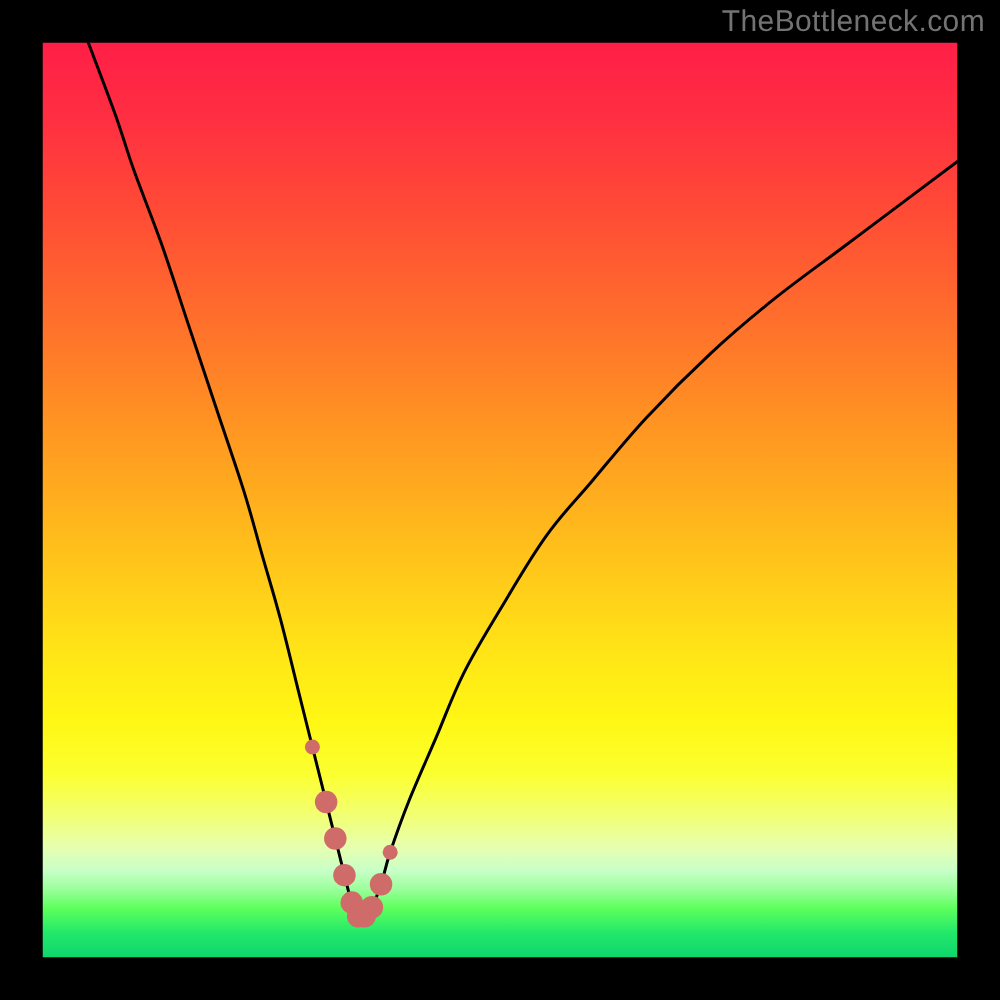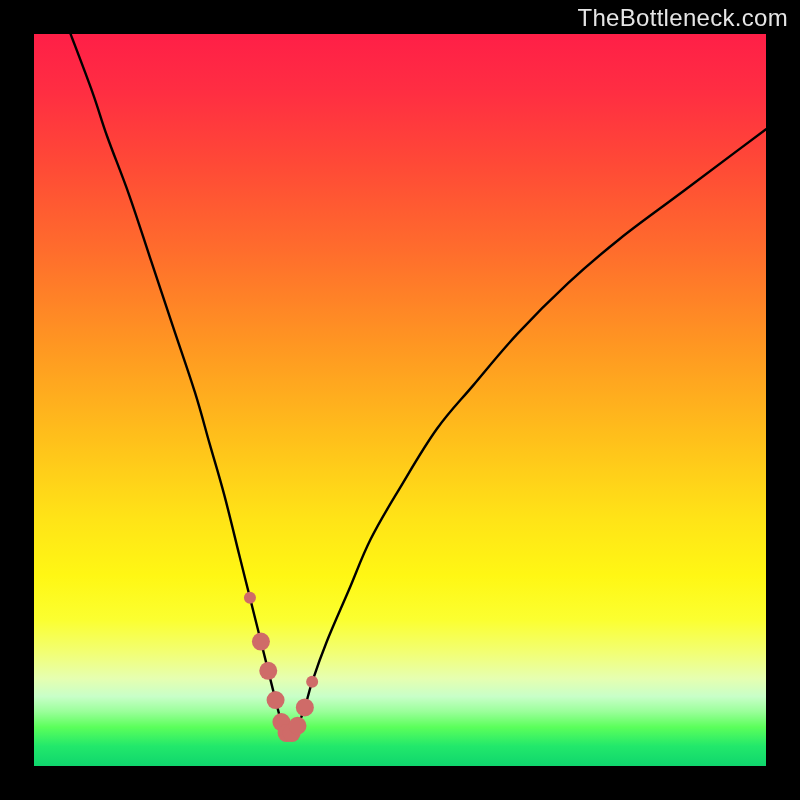--- a/index.html
+++ b/index.html
@@ -31,7 +31,7 @@
     position: absolute;
     top: 4px;
     right: 12px;
-    color: #e5e5e5;
+    color: #737373;
     font-size: 24px;
     letter-spacing: 0.3px;
     font-weight: 500;

